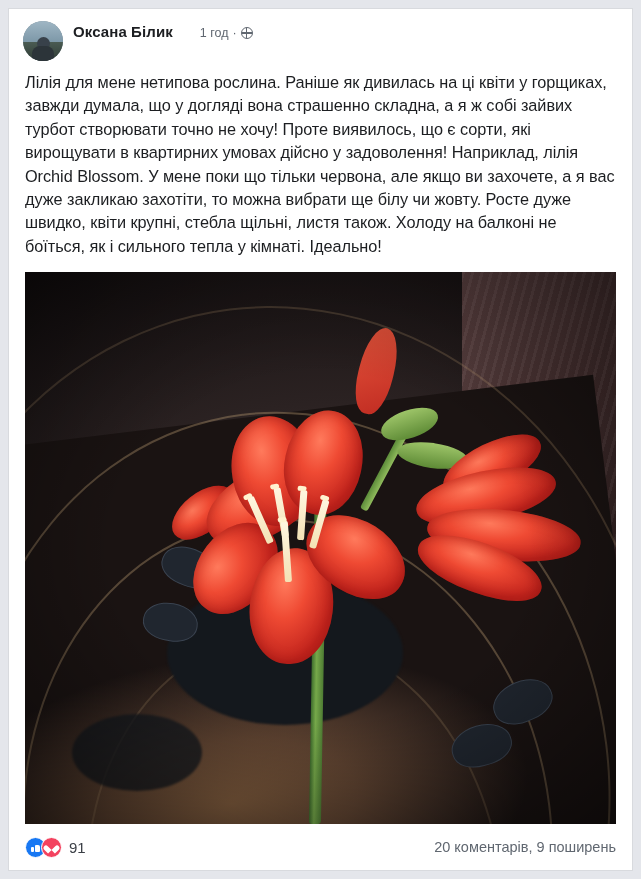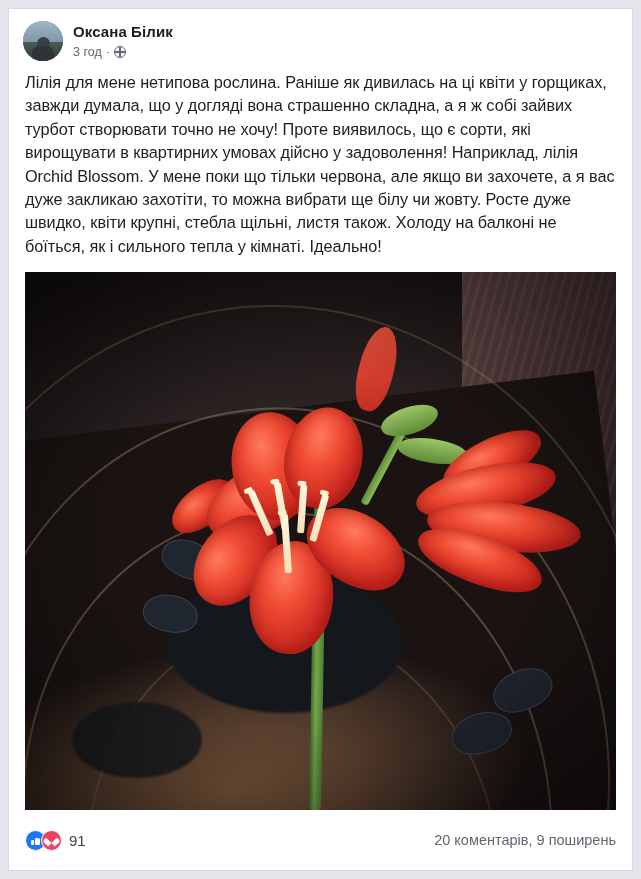--- a/index.html
+++ b/index.html
@@ -81,9 +81,10 @@
   }
   .header-text {
     display: flex;
-    flex-direction: column;
+    flex-direction: row;
     justify-content: center;
     padding-top: 1px;
+    gap: 27px;
   }
   .author-name {
     font-size: 15px;

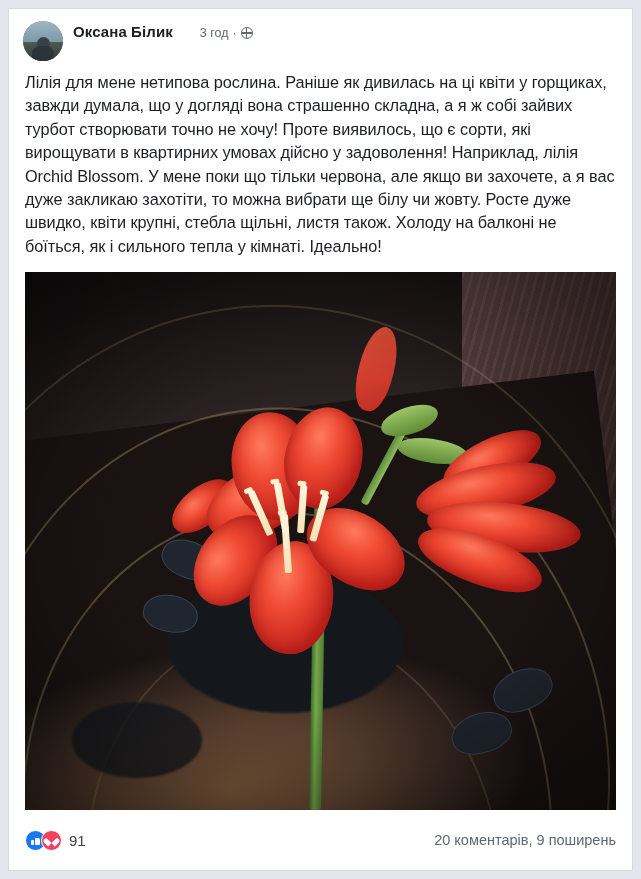--- a/index.html
+++ b/index.html
@@ -393,7 +393,7 @@
       <div class="header-text">
         <div class="author-name">Оксана Білик</div>
         <div class="meta-row">
-          <span>3 год</span>
+          <span>1 год</span>
           <span class="meta-sep">·</span>
           <span class="globe-icon"></span>
         </div>

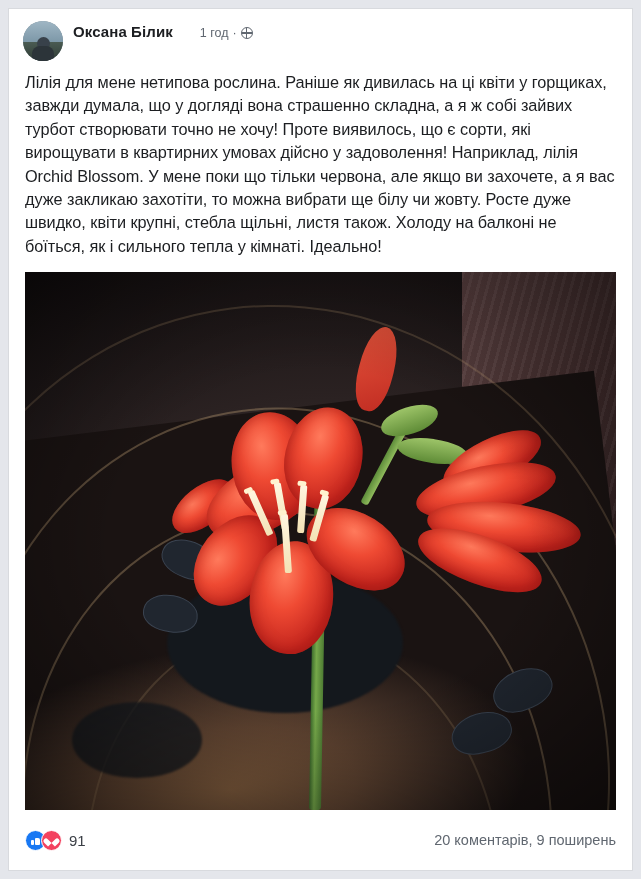--- a/index.html
+++ b/index.html
@@ -303,7 +303,7 @@
   }
   
   .post-footer {
-    height: 60px;
+    height: 46px;
     flex: 0 0 auto;
     display: flex;
     align-items: center;

